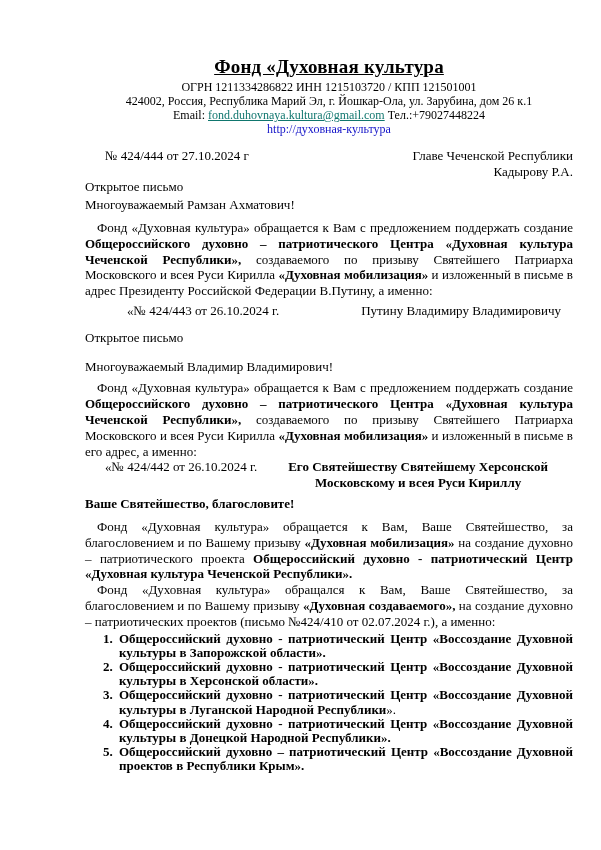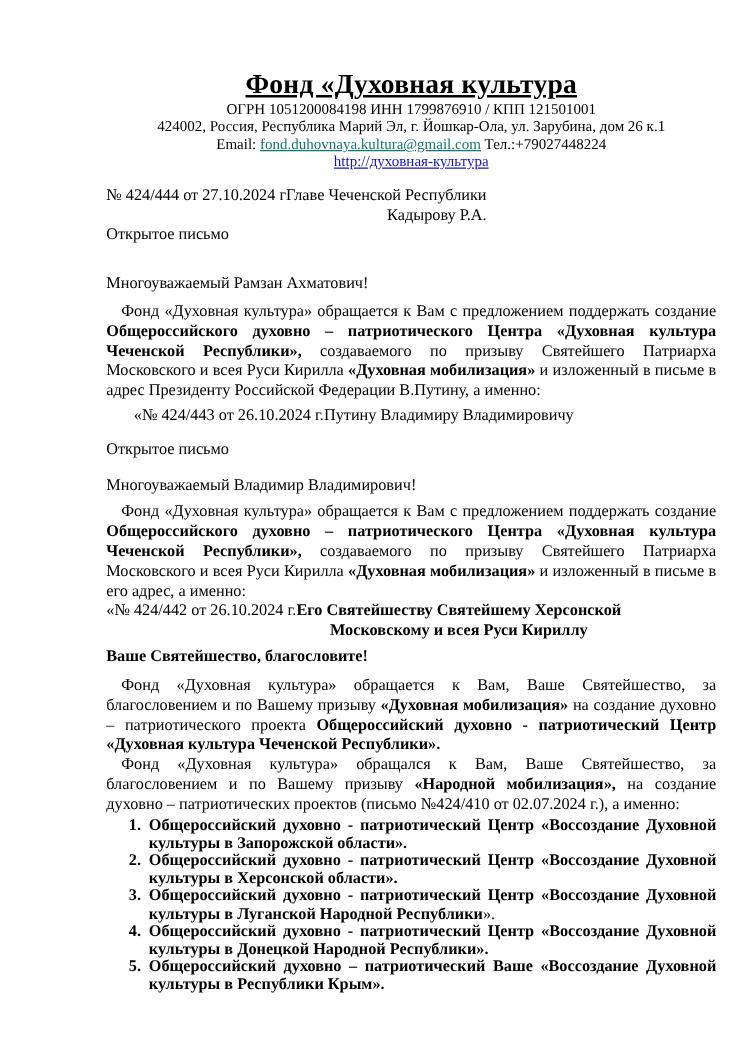--- a/index.html
+++ b/index.html
@@ -16,7 +16,7 @@
   }
   .letterhead { text-align:center; line-height:14px; }
   .org-title {
-    font-size:22px; font-weight:700;
+    font-size:19px; font-weight:700;
     text-decoration:underline;
     line-height:23px; margin-bottom:2px;
     letter-spacing:.2px;

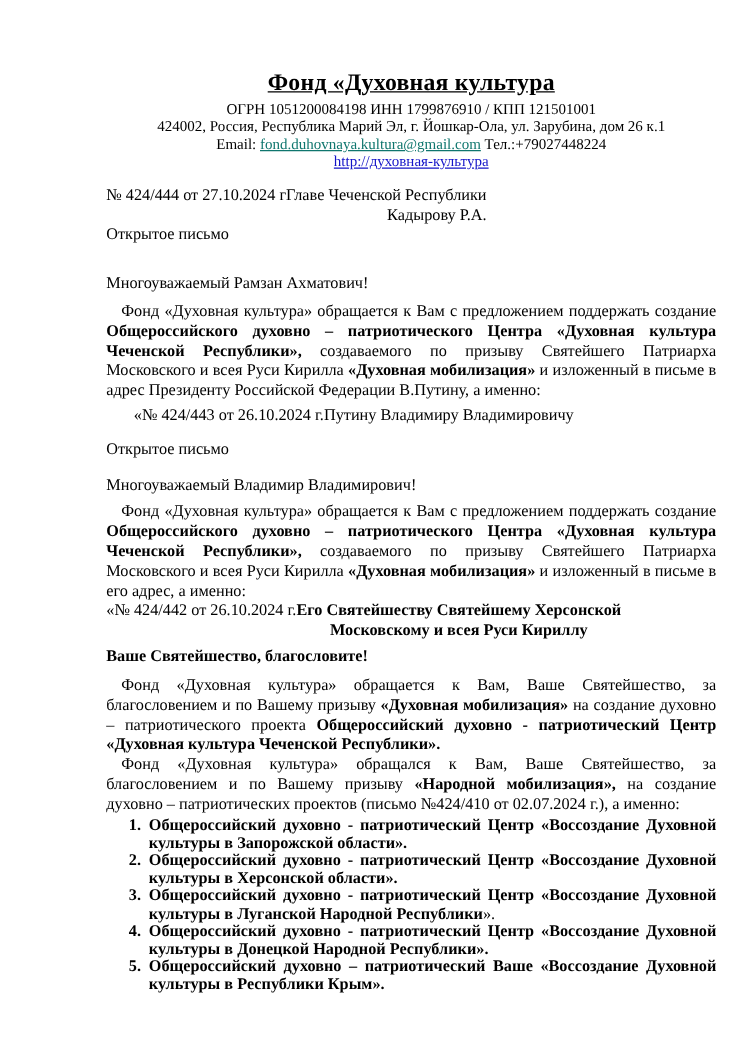--- a/index.html
+++ b/index.html
@@ -63,7 +63,7 @@
 
   <header class="letterhead">
     <div class="org-title">Фонд «Духовная культура</div>
-    <div class="lh-line">ОГРН 1051200084198 ИНН 1799876910 / КПП 121501001</div>
+    <div class="lh-line">ОГРН 1211334286822 ИНН 1215103720 / КПП 121501001</div>
     <div class="lh-line">424002, Россия, Республика Марий Эл, г. Йошкар-Ола, ул. Зарубина, дом 26 к.1</div>
     <div class="lh-line"><span>Email: </span><a class="email-link">fond.duhovnaya.kultura@gmail.com</a><span>  Тел.:+79027448224</span></div>
     <div class="lh-line"><a class="site-link">http://духовная-культура</a></div>

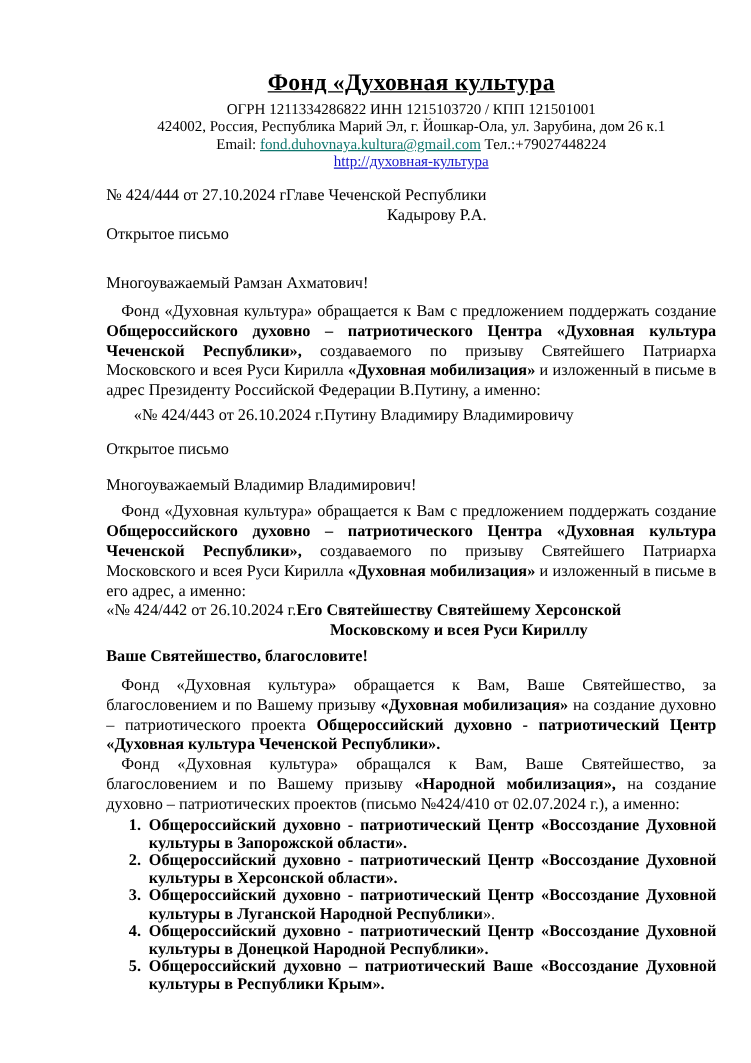--- a/index.html
+++ b/index.html
@@ -23,7 +23,7 @@
   }
   .lh-line { font-size:12px; line-height:14px; }
   .email-link { color:#0f766e; text-decoration:underline; cursor:pointer; }
-  .site-link { color:#1414c8; text-decoration:underline; cursor:pointer; }
+  .site-link { color:#1414c8; cursor:pointer; }
 
   .b { font-weight:700; }
 

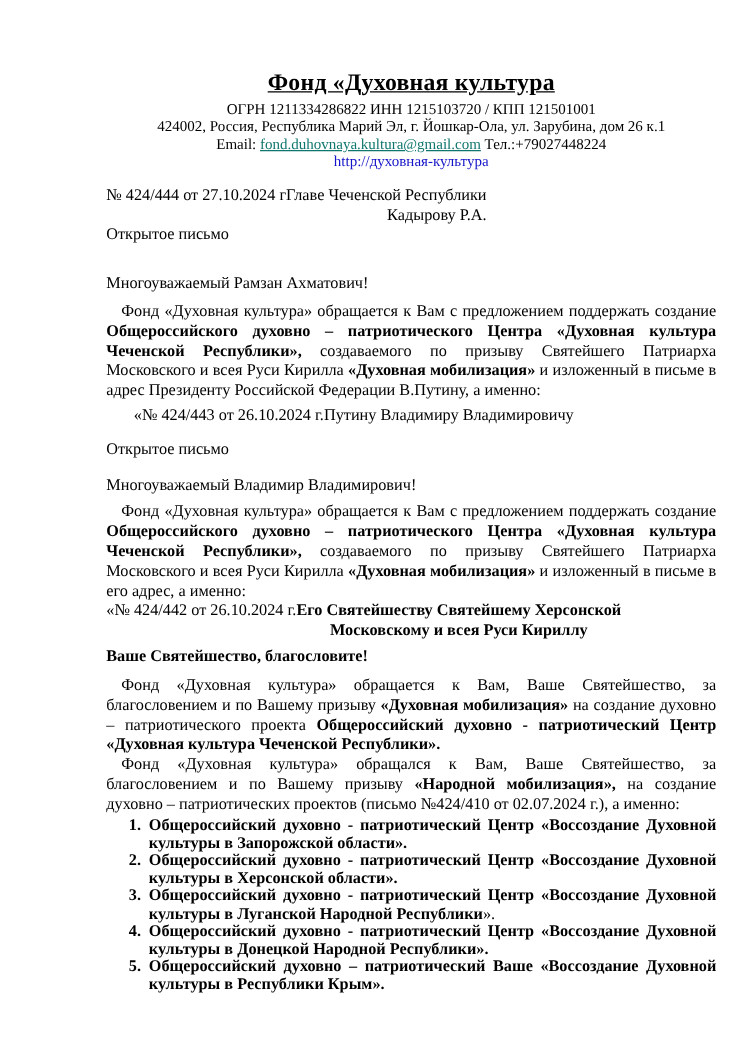--- a/index.html
+++ b/index.html
@@ -27,7 +27,7 @@
 
   .b { font-weight:700; }
 
-  .ref-row { display:flex; align-items:flex-start; line-height:15.5px; }
+  .ref-row { display:flex; justify-content:space-between; align-items:flex-start; line-height:15.5px;margin-left:20px; }
   .ref-row.first { margin-top:12px; }
   .ref-num { white-space:nowrap; }
   .ref-num.indented { padding-left:22px; }

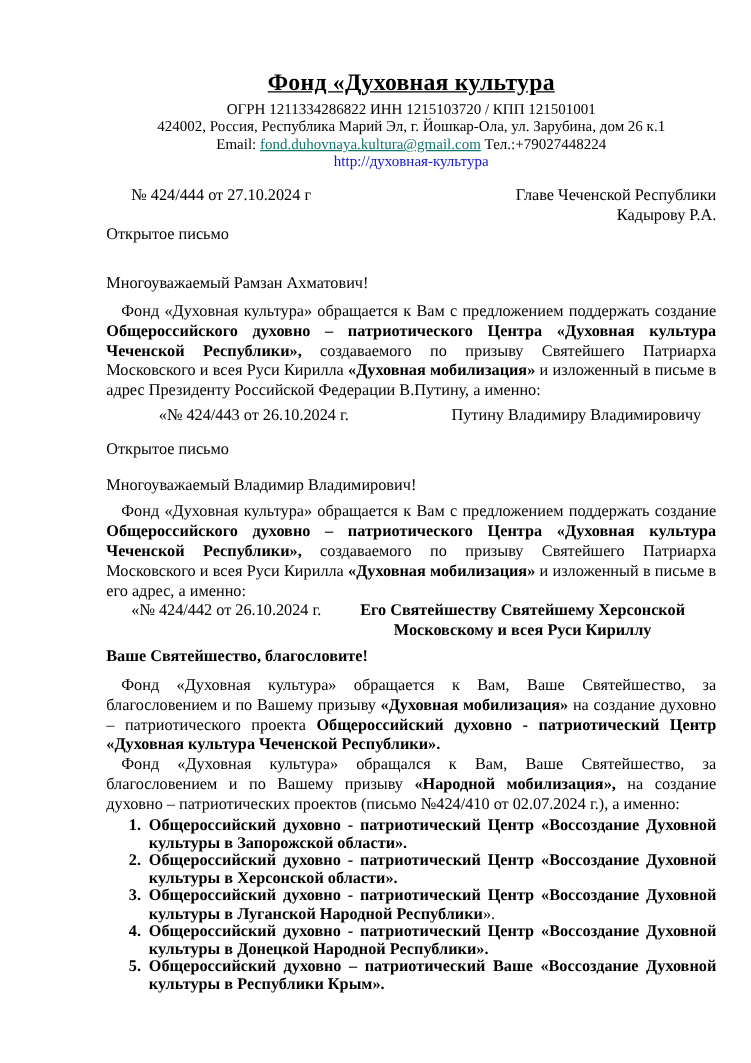--- a/index.html
+++ b/index.html
@@ -38,7 +38,7 @@
   .center-line { text-align:left; line-height:15.5px; }
   .heading-type { margin-top:0; }
   .heading-type.spaced { margin-top:12px; }
-  .salutation { margin-top:23px; }
+  .salutation { margin-top:2px; }
   .salutation.spaced { margin-top:13px; }
   .blessing { margin-top:6px; font-weight:700; }
 

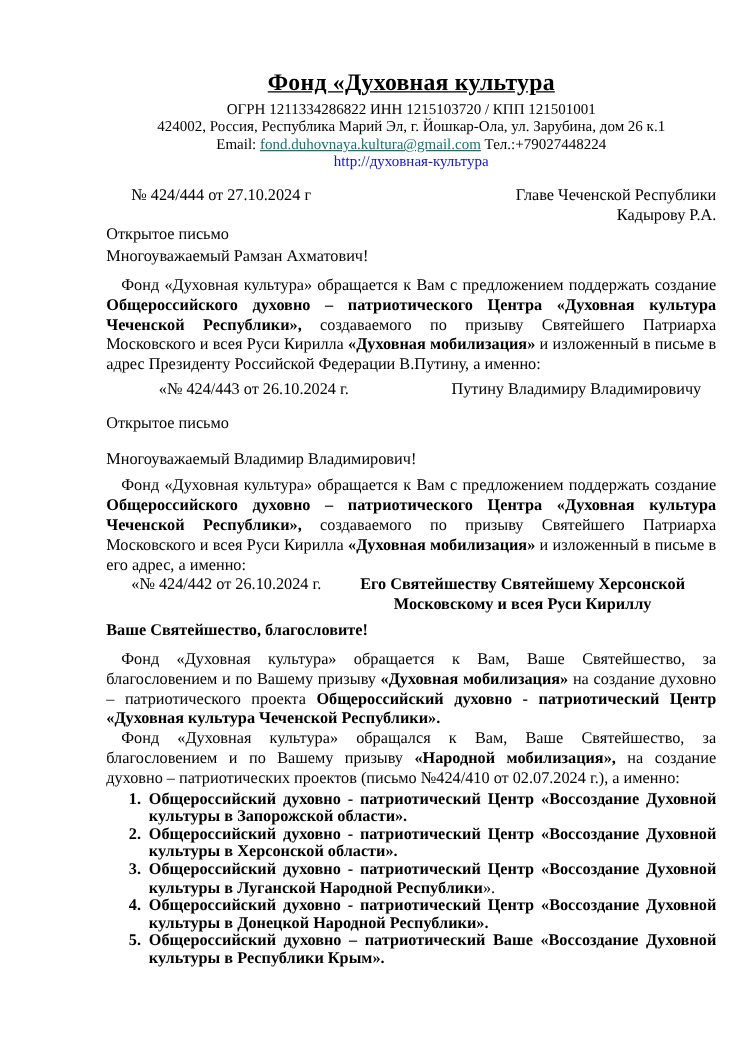--- a/index.html
+++ b/index.html
@@ -104,7 +104,7 @@
     </div>
     <div class="center-line blessing">Ваше Святейшество, благословите!</div>
     <p class="body-para req"><span>Фонд «Духовная культура» обращается  к Вам, Ваше Святейшество, за благословением и по Вашему призыву </span><span class="b">«Духовная мобилизация»</span><span>  на создание  духовно – патриотического проекта </span><span class="b">Общероссийский духовно - патриотический Центр «Духовная  культура Чеченской Республики».</span></p>
-    <p class="body-para tight"><span>Фонд «Духовная культура» обращался  к Вам, Ваше Святейшество, за благословением и по Вашему призыву </span><span class="b">«Народной мобилизация»,</span><span> на создание  духовно – патриотических проектов (письмо №424/410 от 02.07.2024 г.),  а именно:</span></p>
+    <p class="body-para tight"><span>Фонд «Духовная культура» обращался  к Вам, Ваше Святейшество, за благословением и по Вашему призыву </span><span class="b">«Духовная создаваемого»,</span><span> на создание  духовно – патриотических проектов (письмо №424/410 от 02.07.2024 г.),  а именно:</span></p>
     <div class="olist">
         <div class="li-row">
           <span class="li-num">1.</span>

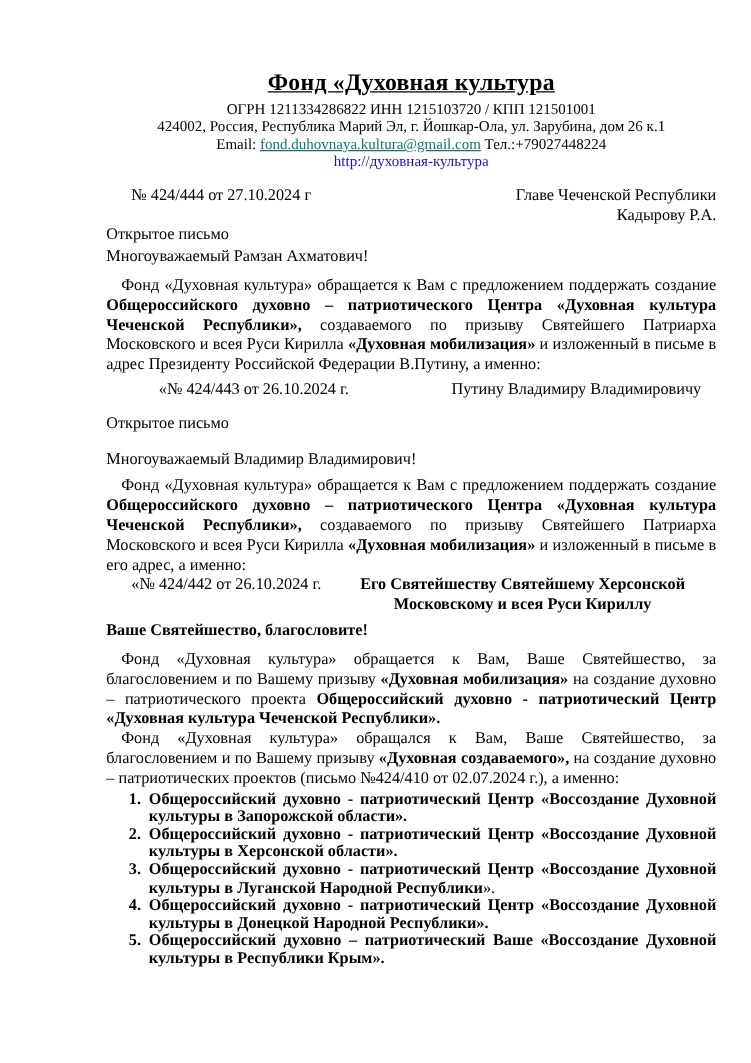--- a/index.html
+++ b/index.html
@@ -124,7 +124,7 @@
         </div>
         <div class="li-row">
           <span class="li-num">5.</span>
-          <div class="li-text"><span class="b">Общероссийский духовно – патриотический Ваше «Воссоздание Духовной культуры в Республики Крым».</span></div>
+          <div class="li-text"><span class="b">Общероссийский духовно – патриотический Центр «Воссоздание Духовной проектов в Республики Крым».</span></div>
         </div>
       </div>
   </section>

